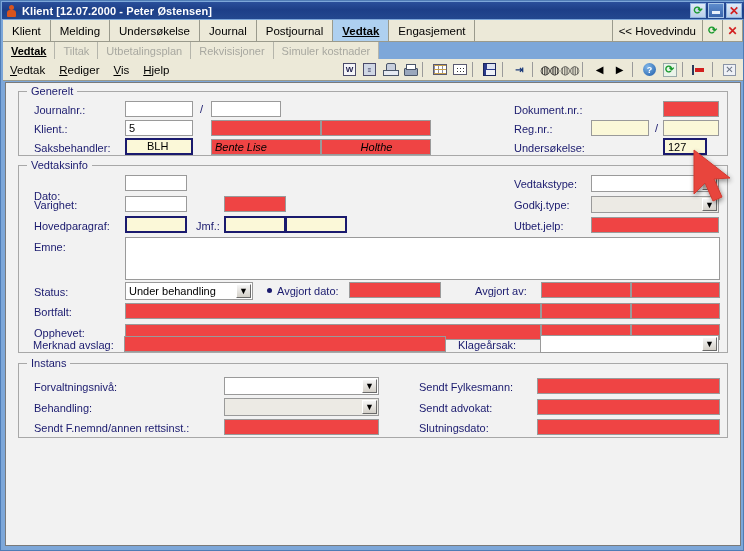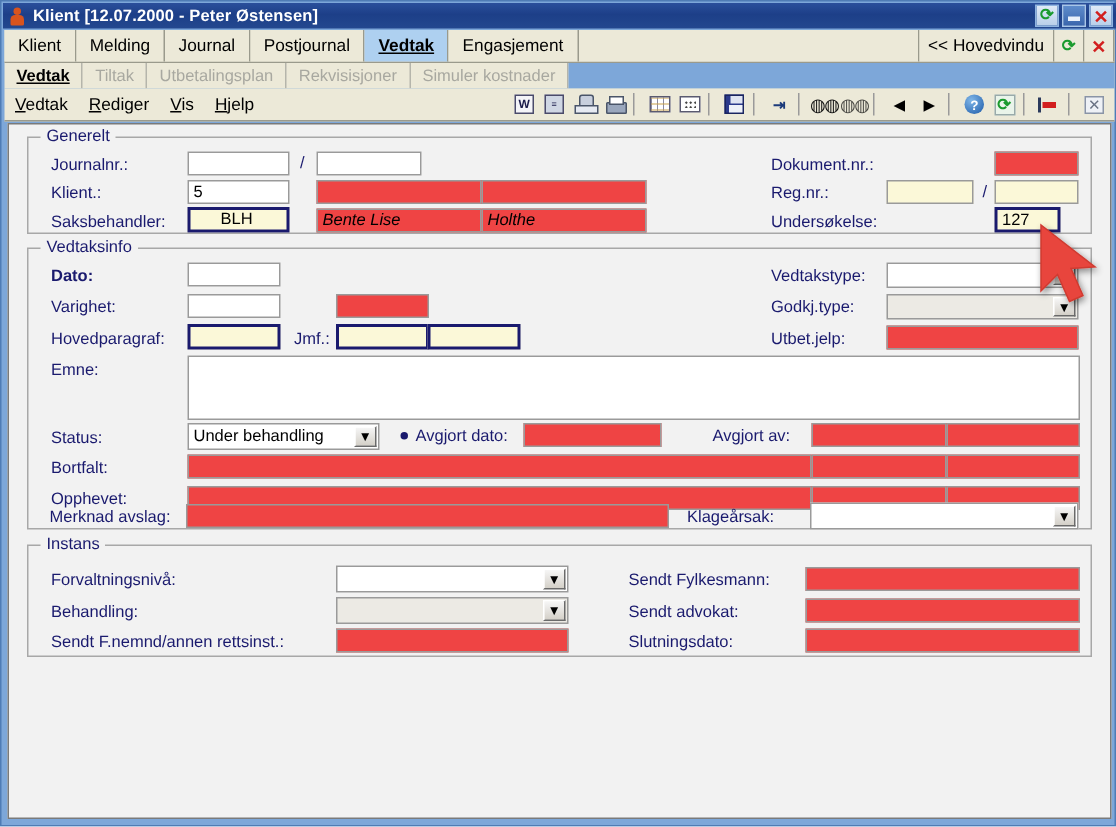--- a/index.html
+++ b/index.html
@@ -260,6 +260,7 @@
   <div id="main-tabs">
     <div class="mtab">Klient</div>
     <div class="mtab">Melding</div>
+    <div class="mtab">Undersøkelse</div>
     <div class="mtab">Journal</div>
     <div class="mtab">Postjournal</div>
     <div class="mtab active">Vedtak</div>

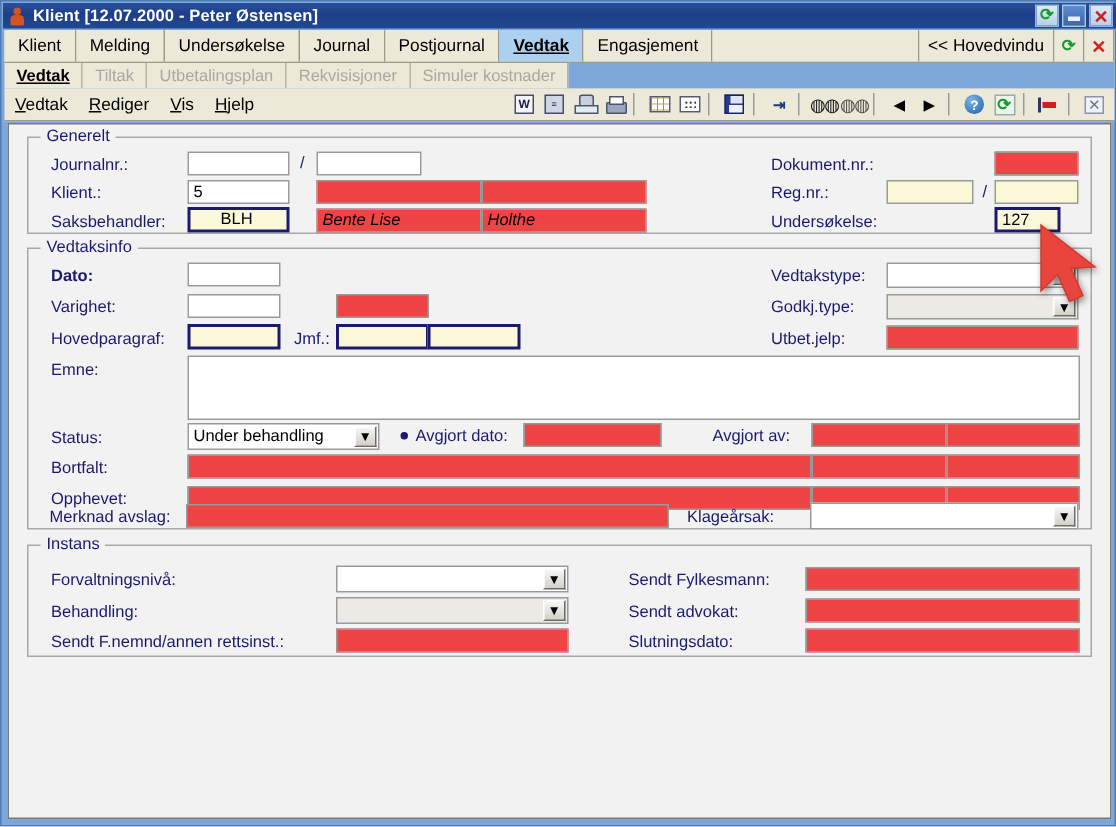--- a/index.html
+++ b/index.html
@@ -356,7 +356,7 @@
       <div class="lbl" style="left:15px; top:50px;">Saksbehandler:</div>
       <div class="fld focus" style="left:106px; top:46px; width:68px; height:17px;">BLH</div>
       <div class="fld ro" style="left:192px; top:47px; width:110px; height:16px;">Bente Lise</div>
-      <div class="fld ro" style="left:302px; top:47px; width:110px; height:16px;">Holthe</div>
+      <div class="fld ro" style="left:302px; top:47px; width:110px; height:16px;text-align:center;">Holthe</div>
 
       <div class="lbl" style="left:495px; top:12px;">Dokument.nr.:</div>
       <div class="fld ro" style="left:644px; top:9px; width:56px; height:16px;"></div>

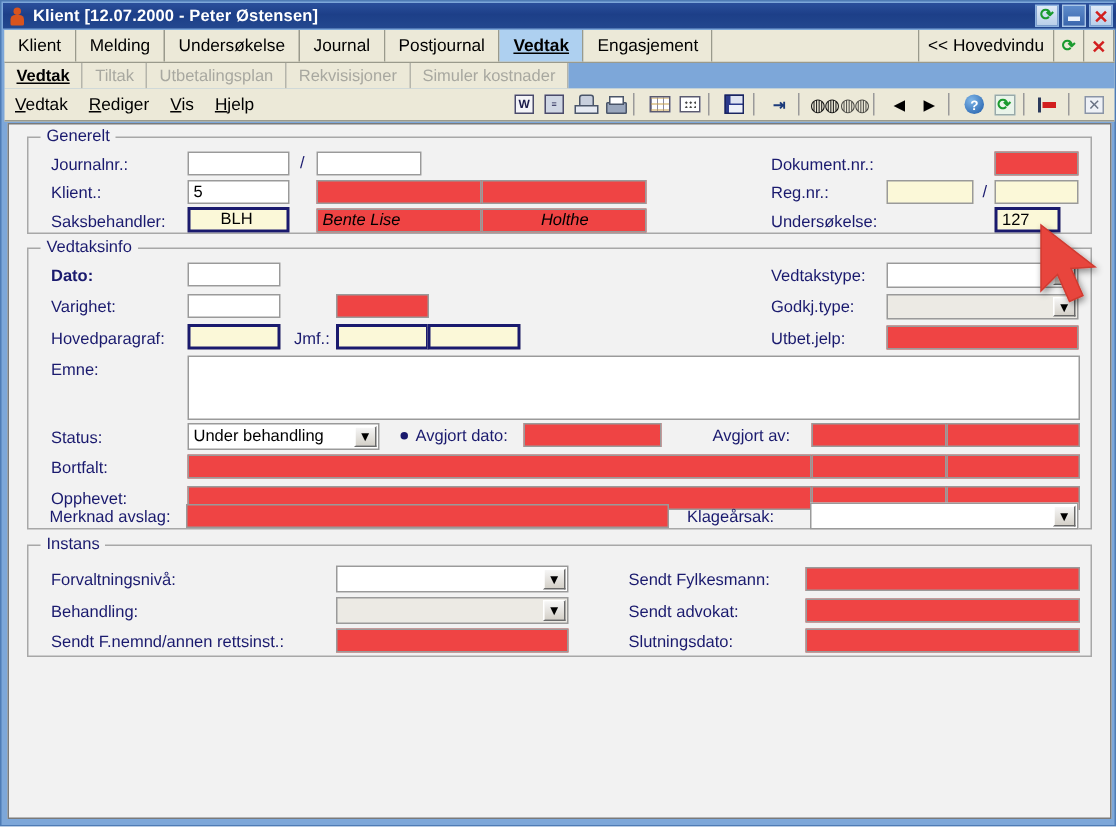--- a/index.html
+++ b/index.html
@@ -373,7 +373,7 @@
     <div class="fs" style="left:12px; top:82px; width:710px; height:188px;">
       <div class="fs-legend">Vedtaksinfo</div>
 
-      <div class="lbl" style="left:15px; top:12px;font-weight:bold;">Dato:</div>
+      <div class="lbl" style="left:15px; top:24px;">Dato:</div>
       <div class="fld" style="left:106px; top:9px; width:62px; height:16px;"></div>
 
       <div class="lbl" style="left:15px; top:33px;">Varighet:</div>

